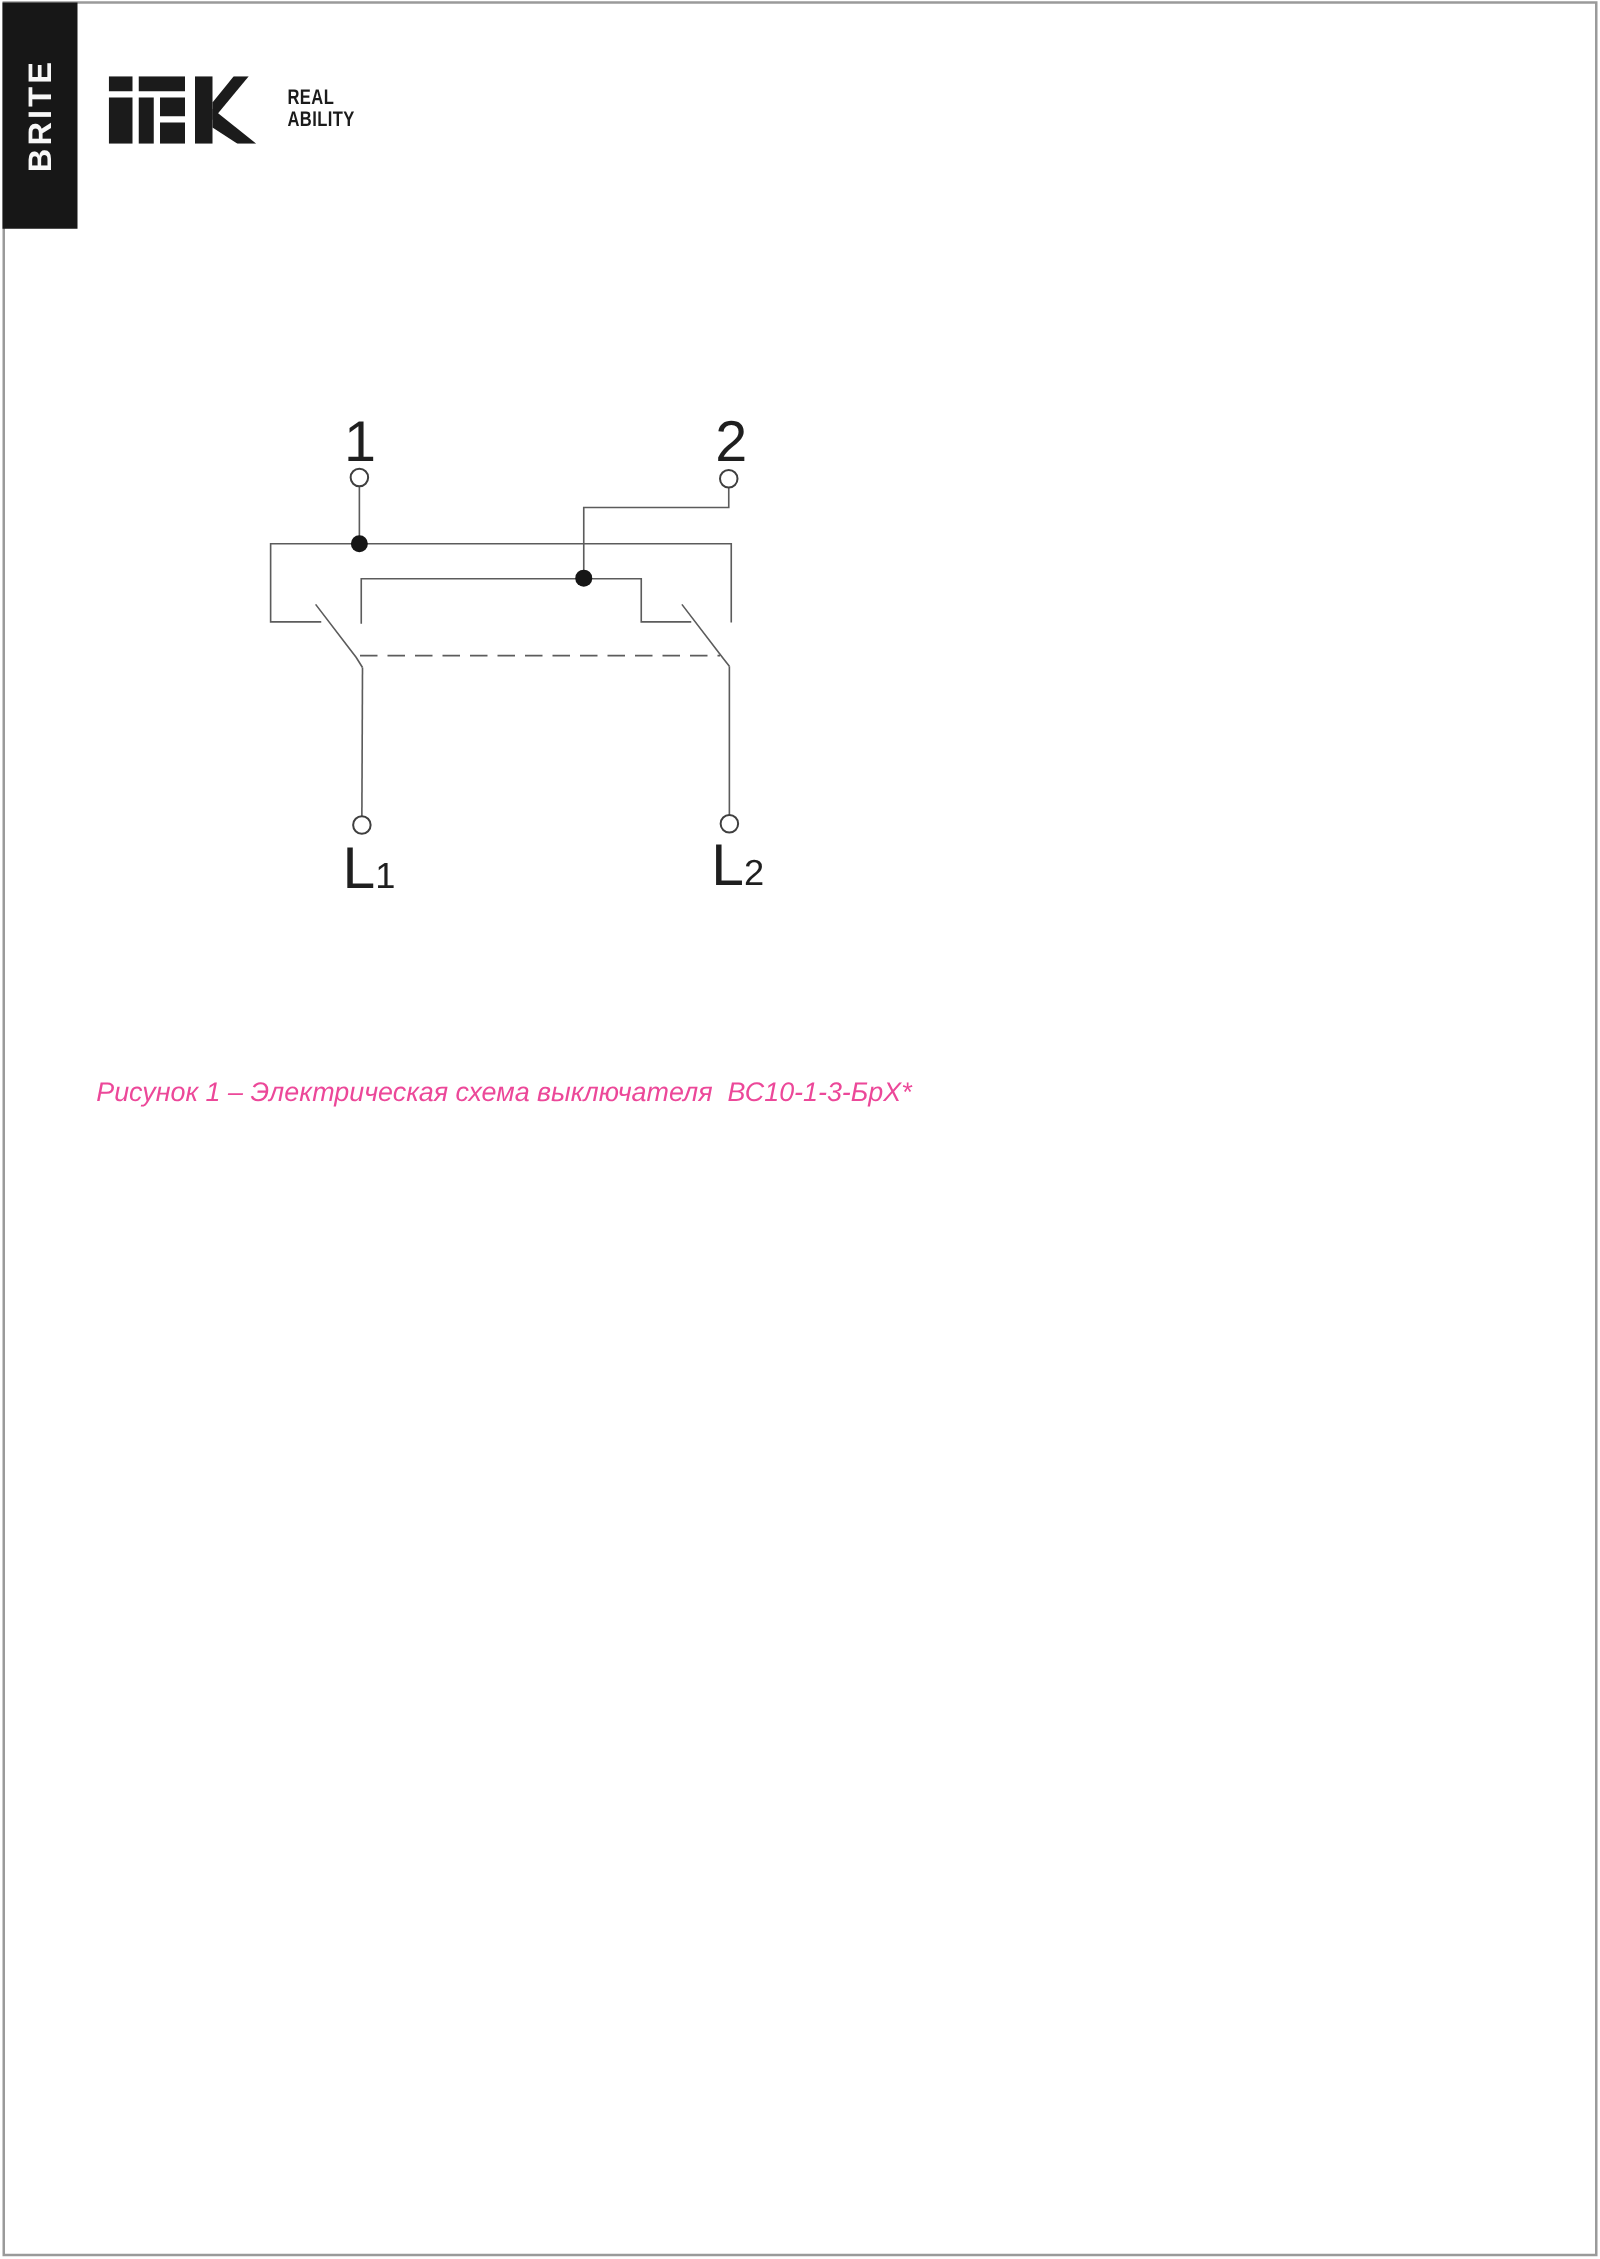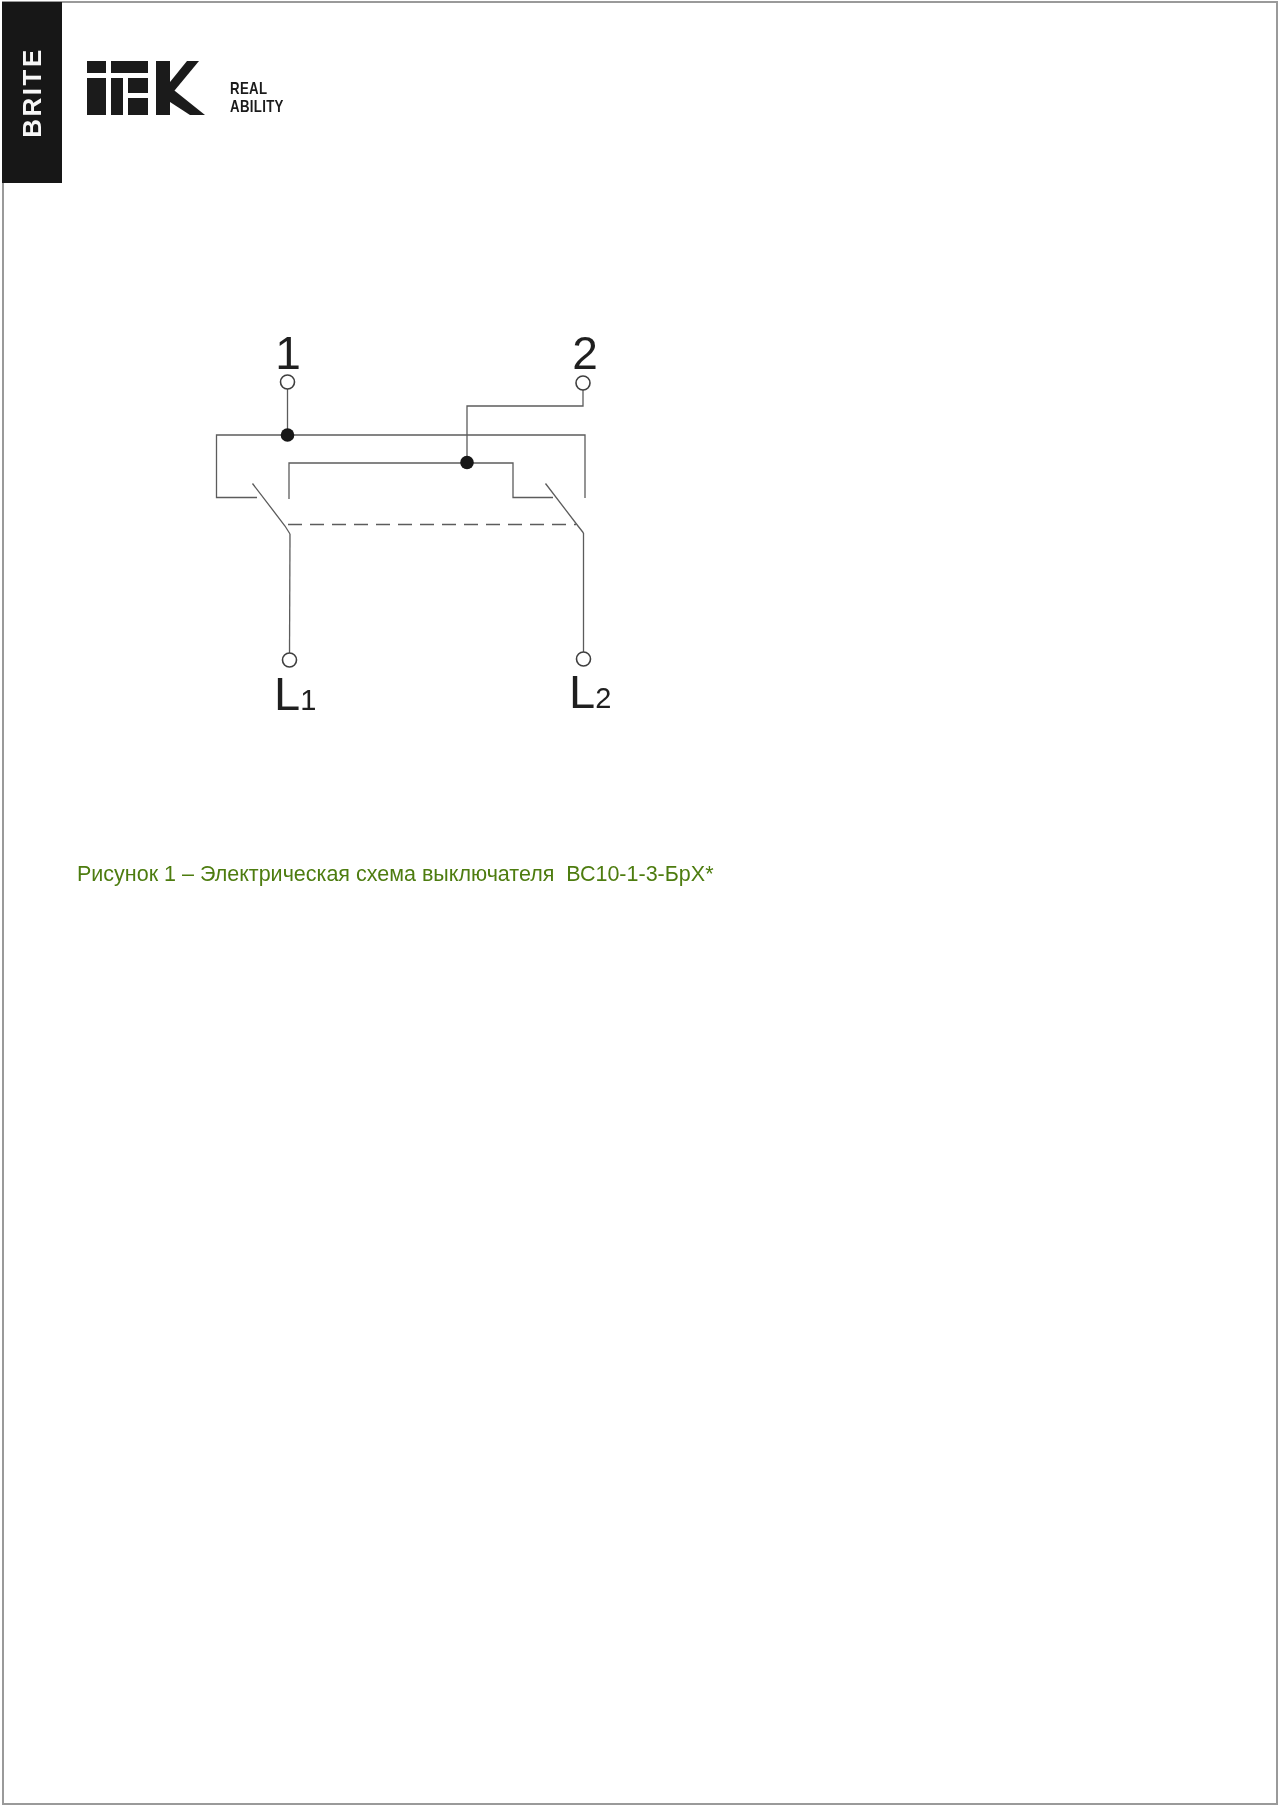--- a/index.html
+++ b/index.html
@@ -33,7 +33,7 @@
   }
   .logo-wrap{
     position:absolute;left:87px;top:61px;
-    display:flex;align-items:flex-end;
+    display:flex;align-items:center;
   }
   .logo-glyphs{display:block;}
   .logo-tagline{

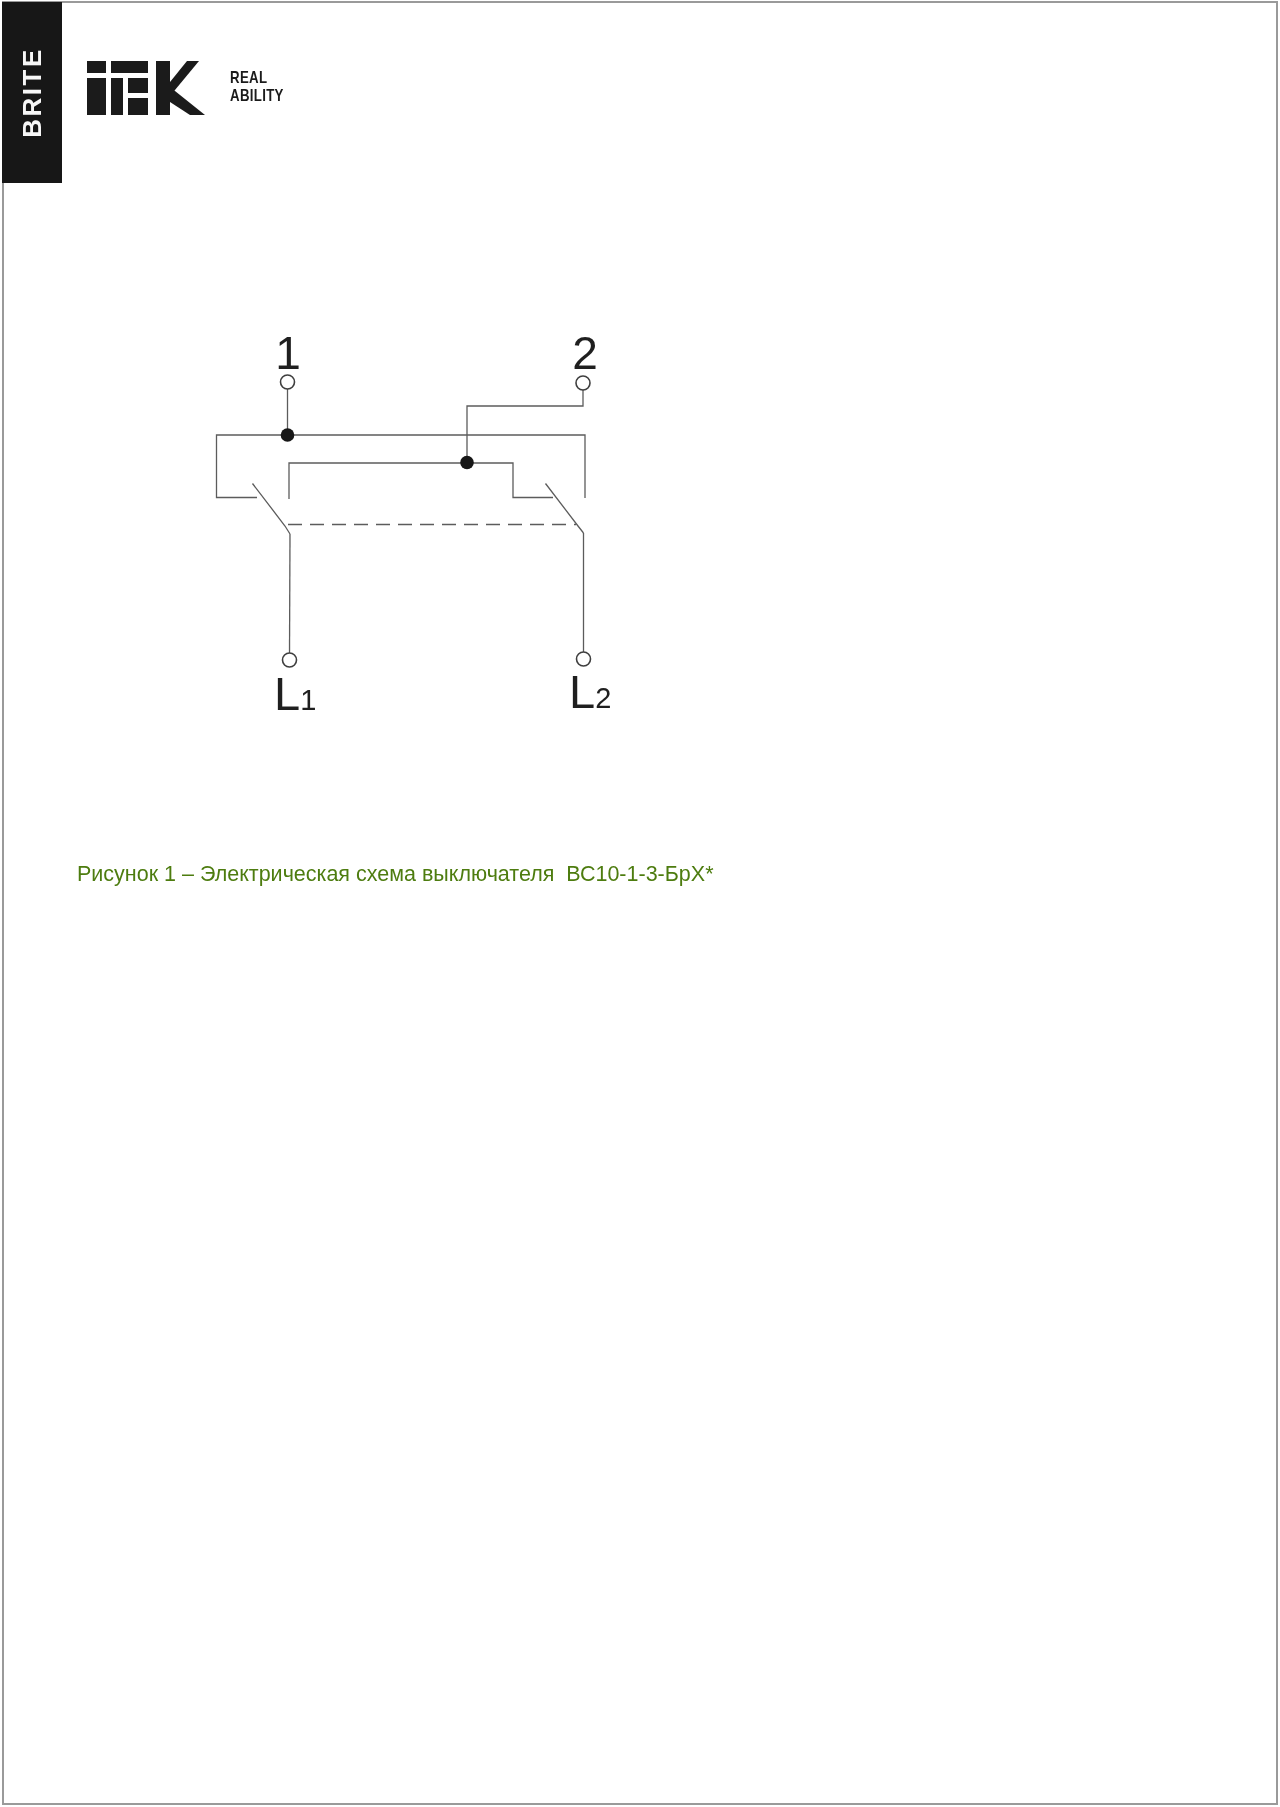--- a/index.html
+++ b/index.html
@@ -60,8 +60,9 @@
     left:77px;top:861px;
     font-size:21.5px;
     line-height:27px;
-    color:#4d7c0f;
+    color:#ec4899;
     white-space:pre;
+    font-style:italic;
   }
 </style>
 </head>

